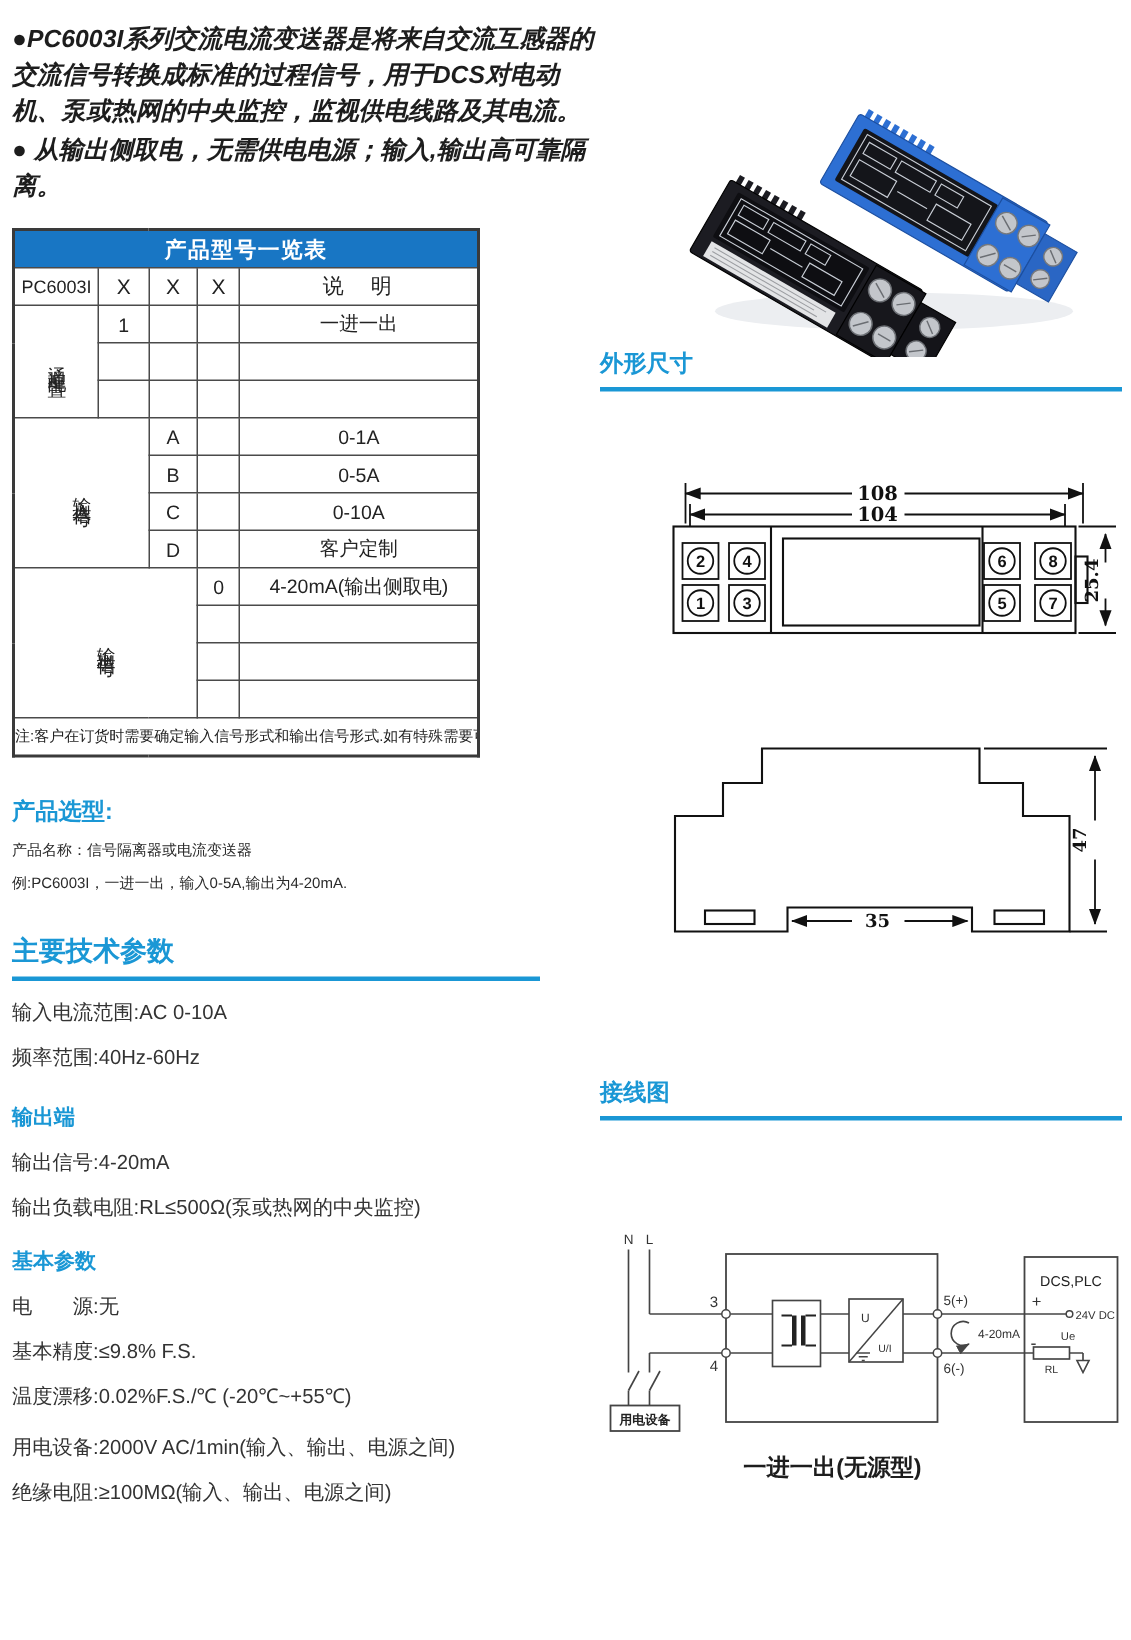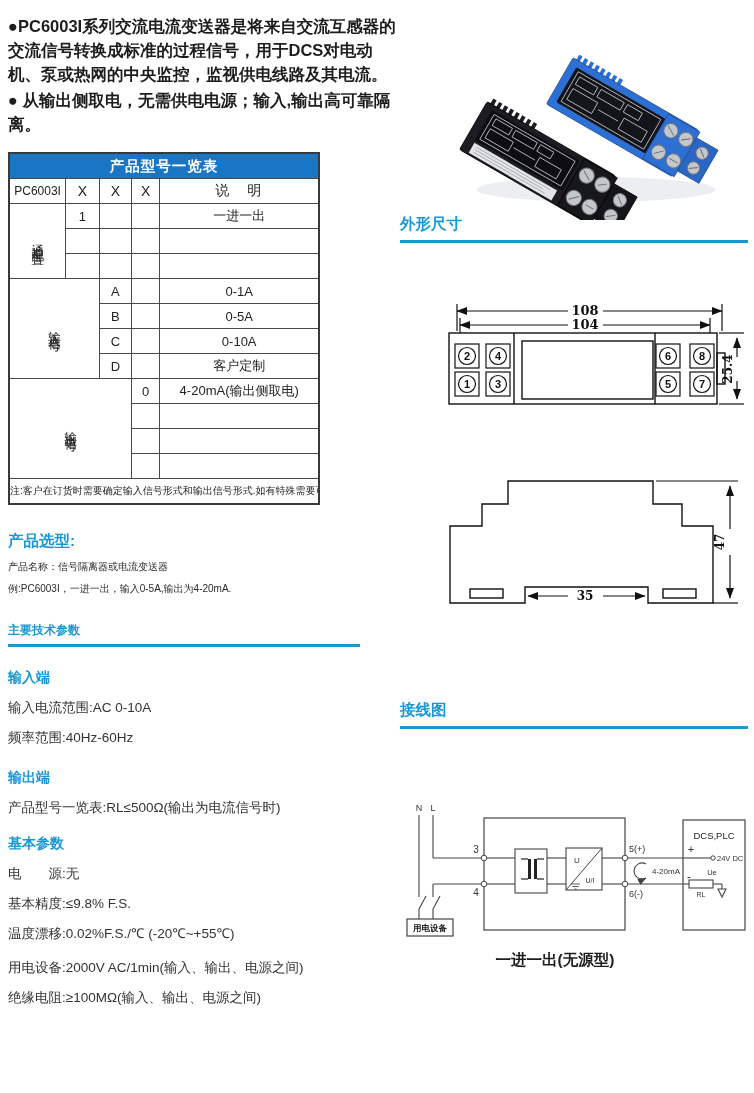--- a/index.html
+++ b/index.html
@@ -12,7 +12,7 @@
 
   
   .intro{margin-top:14px;font-size:16.5px;font-weight:600;line-height:24px;color:#1d1d1d;}
-  .intro p{margin:0 0 2px 0;}
+  .intro p{margin:0 0 2px 0;font-style:italic;}
 
   
   table.model{border-collapse:collapse;width:312px;margin-top:16px;table-layout:fixed;

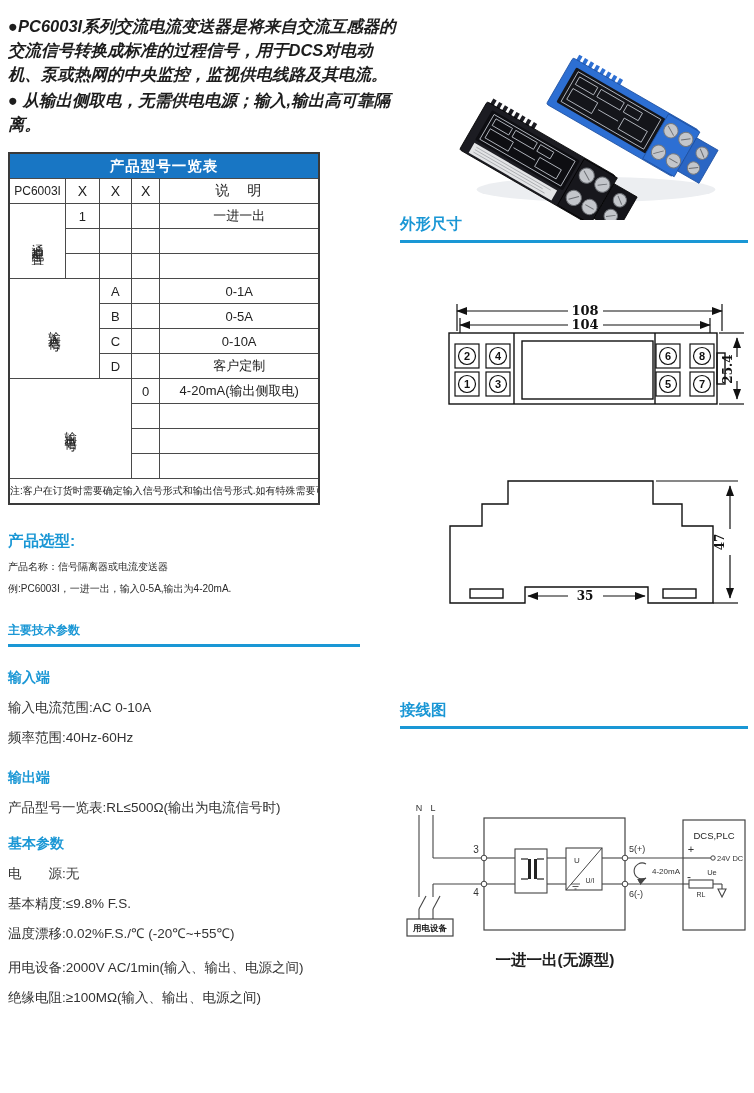--- a/index.html
+++ b/index.html
@@ -8,7 +8,7 @@
     background:#ffffff;font-family:"Liberation Sans",sans-serif;color:#222;
   }
   .col-left{position:absolute;left:8px;top:0;width:392px;}
-  .col-right{position:absolute;left:400px;top:0;width:348px;}
+  .col-right{position:absolute;left:400px;top:18px;width:348px;}
 
   
   .intro{margin-top:14px;font-size:16.5px;font-weight:600;line-height:24px;color:#1d1d1d;}

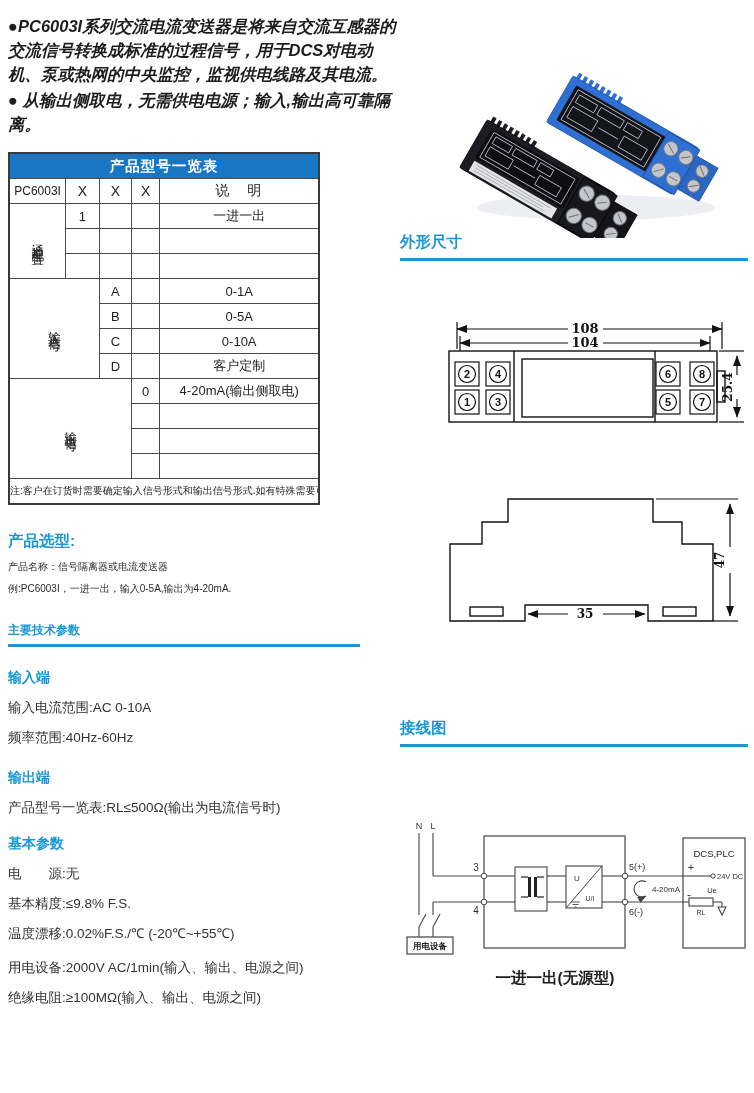--- a/index.html
+++ b/index.html
@@ -32,7 +32,7 @@
   .h-blue{color:#1a97d5;font-weight:700;}
   .sel-title{margin-top:26px;font-size:15.5px;}
   .sel-line{margin-top:8px;font-size:10px;color:#2a2a2a;}
-  .spec-title{margin-top:26px;font-size:12px;}
+  .spec-title{margin-top:26px;font-size:18px;}
   .rule{height:3px;background:#1a97d5;margin-top:5px;}
   .rule-left{width:352px;}
   .sub-head{font-size:14px;margin-top:22px;}

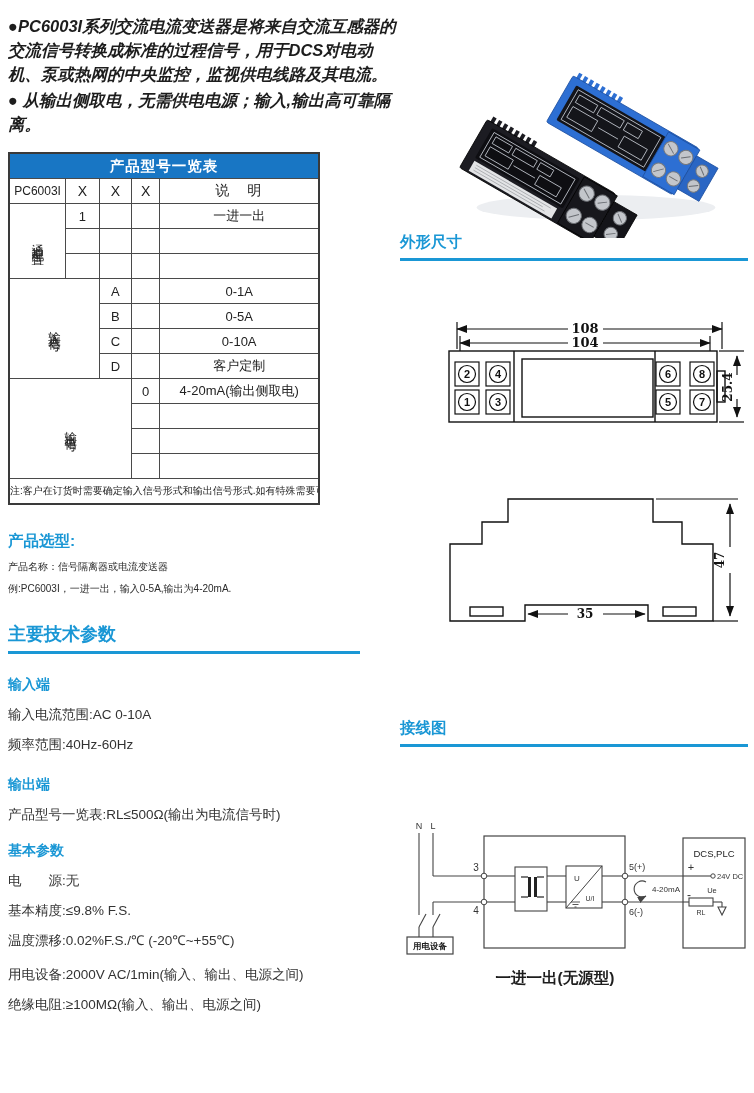--- a/index.html
+++ b/index.html
@@ -147,7 +147,6 @@
   <div class="h-blue spec-title">主要技术参数</div>
   <div class="rule rule-left"></div>
 
-  <div class="h-blue sub-head">输入端</div>
   <div class="spec-item">输入电流范围:AC 0-10A</div>
   <div class="spec-item">频率范围:40Hz-60Hz</div>
 

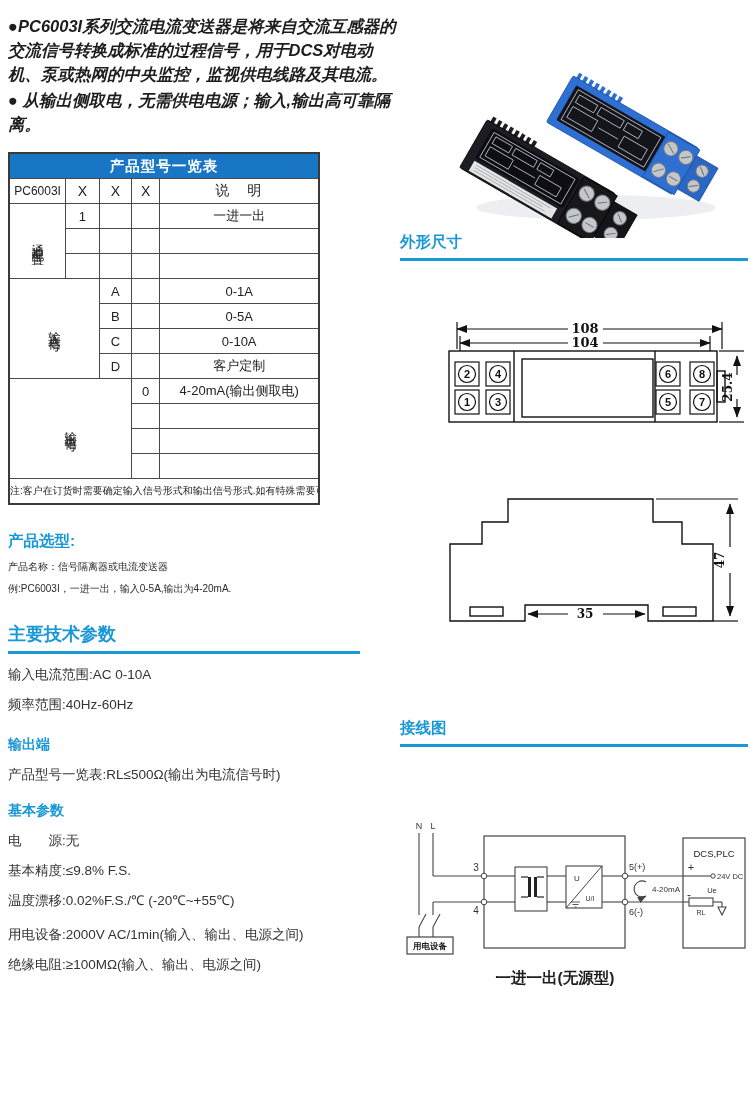--- a/index.html
+++ b/index.html
@@ -151,6 +151,7 @@
   <div class="spec-item">频率范围:40Hz-60Hz</div>
 
   <div class="h-blue sub-head">输出端</div>
+  <div class="spec-item">输出信号:4-20mA</div>
   <div class="spec-item">产品型号一览表:RL≤500Ω(输出为电流信号时)</div>
 
   <div class="h-blue sub-head" style="margin-top:18px;">基本参数</div>

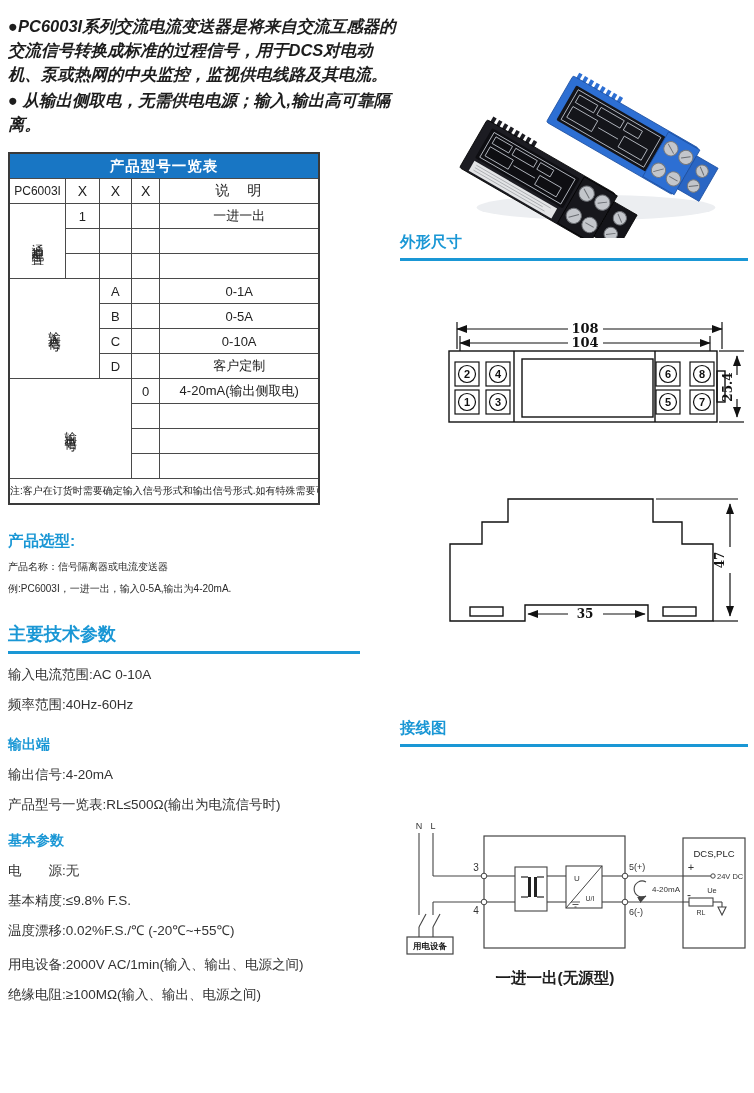--- a/index.html
+++ b/index.html
@@ -152,7 +152,7 @@
 
   <div class="h-blue sub-head">输出端</div>
   <div class="spec-item">输出信号:4-20mA</div>
-  <div class="spec-item">产品型号一览表:RL≤500Ω(输出为电流信号时)</div>
+  <div class="spec-item">输出负载电阻:RL≤500Ω(泵或热网的中央监控)</div>
 
   <div class="h-blue sub-head" style="margin-top:18px;">基本参数</div>
   <div class="spec-item">电　　源:无</div>

